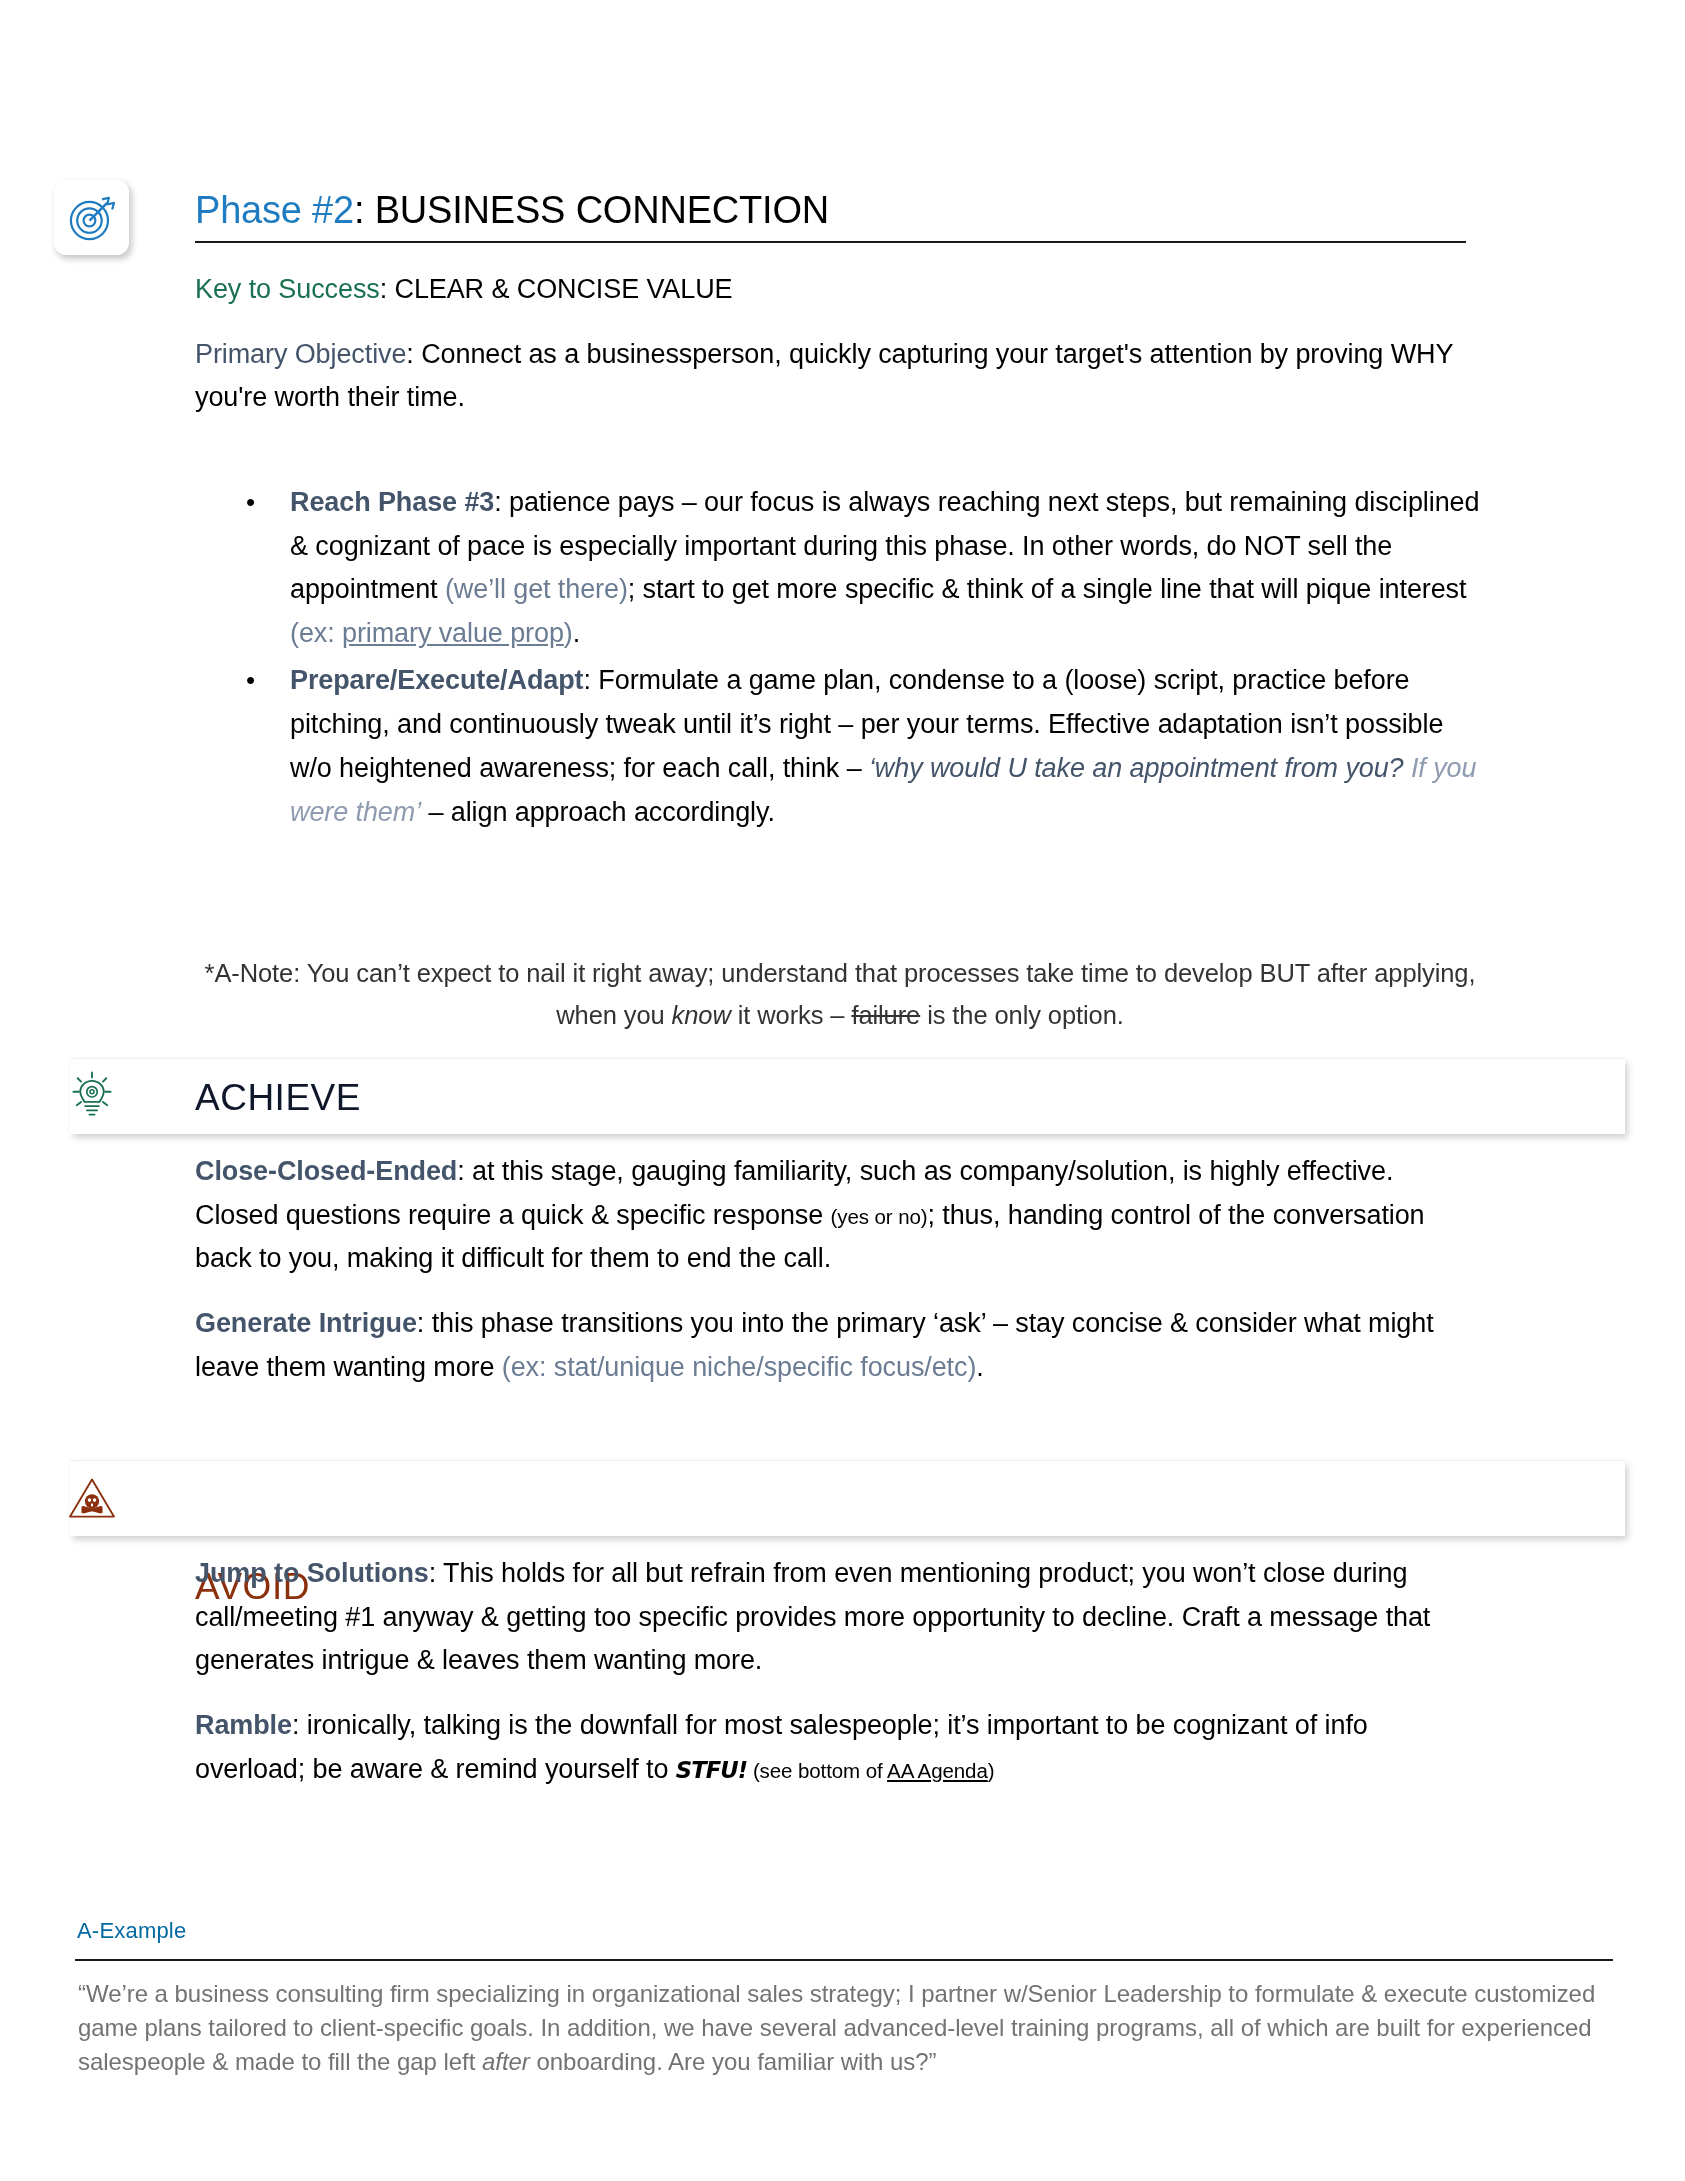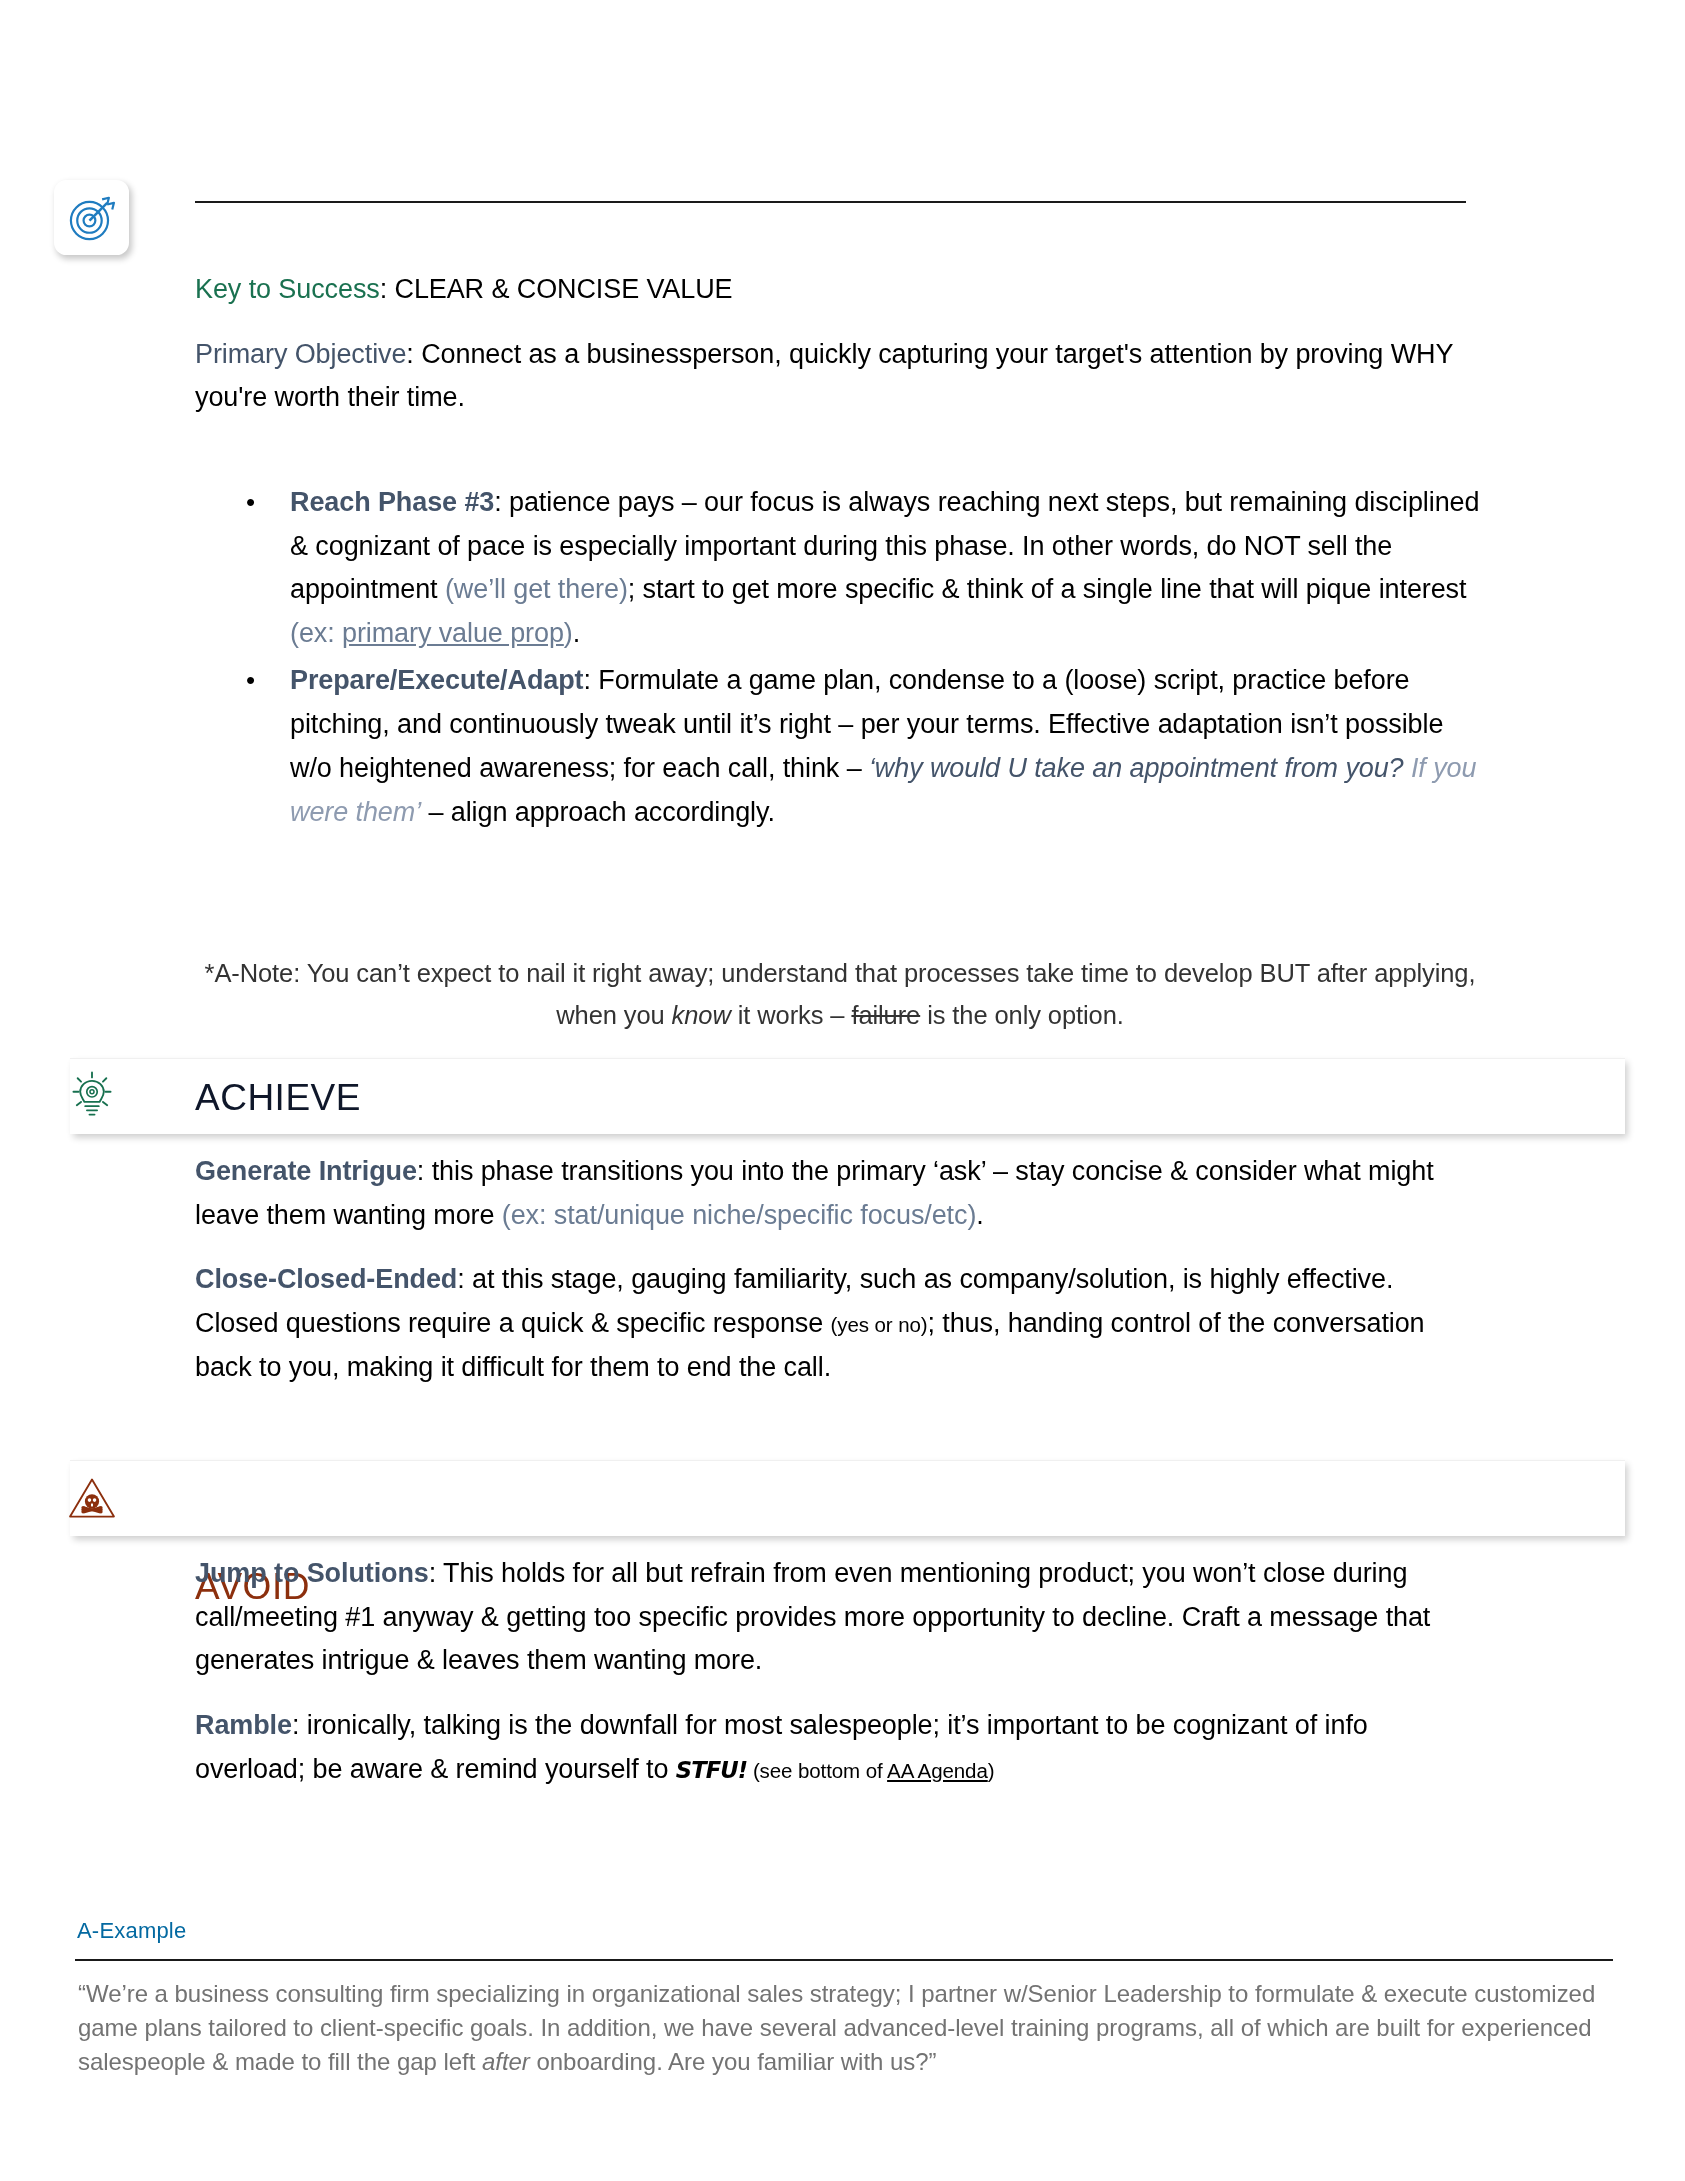--- a/index.html
+++ b/index.html
@@ -197,6 +197,7 @@
   </div>
 
   <div class="phase-header">
+    <div class="phase-title"><span class="blue">Phase #2</span><span>: BUSINESS CONNECTION</span></div>
     <div class="phase-rule"></div>
   </div>
 

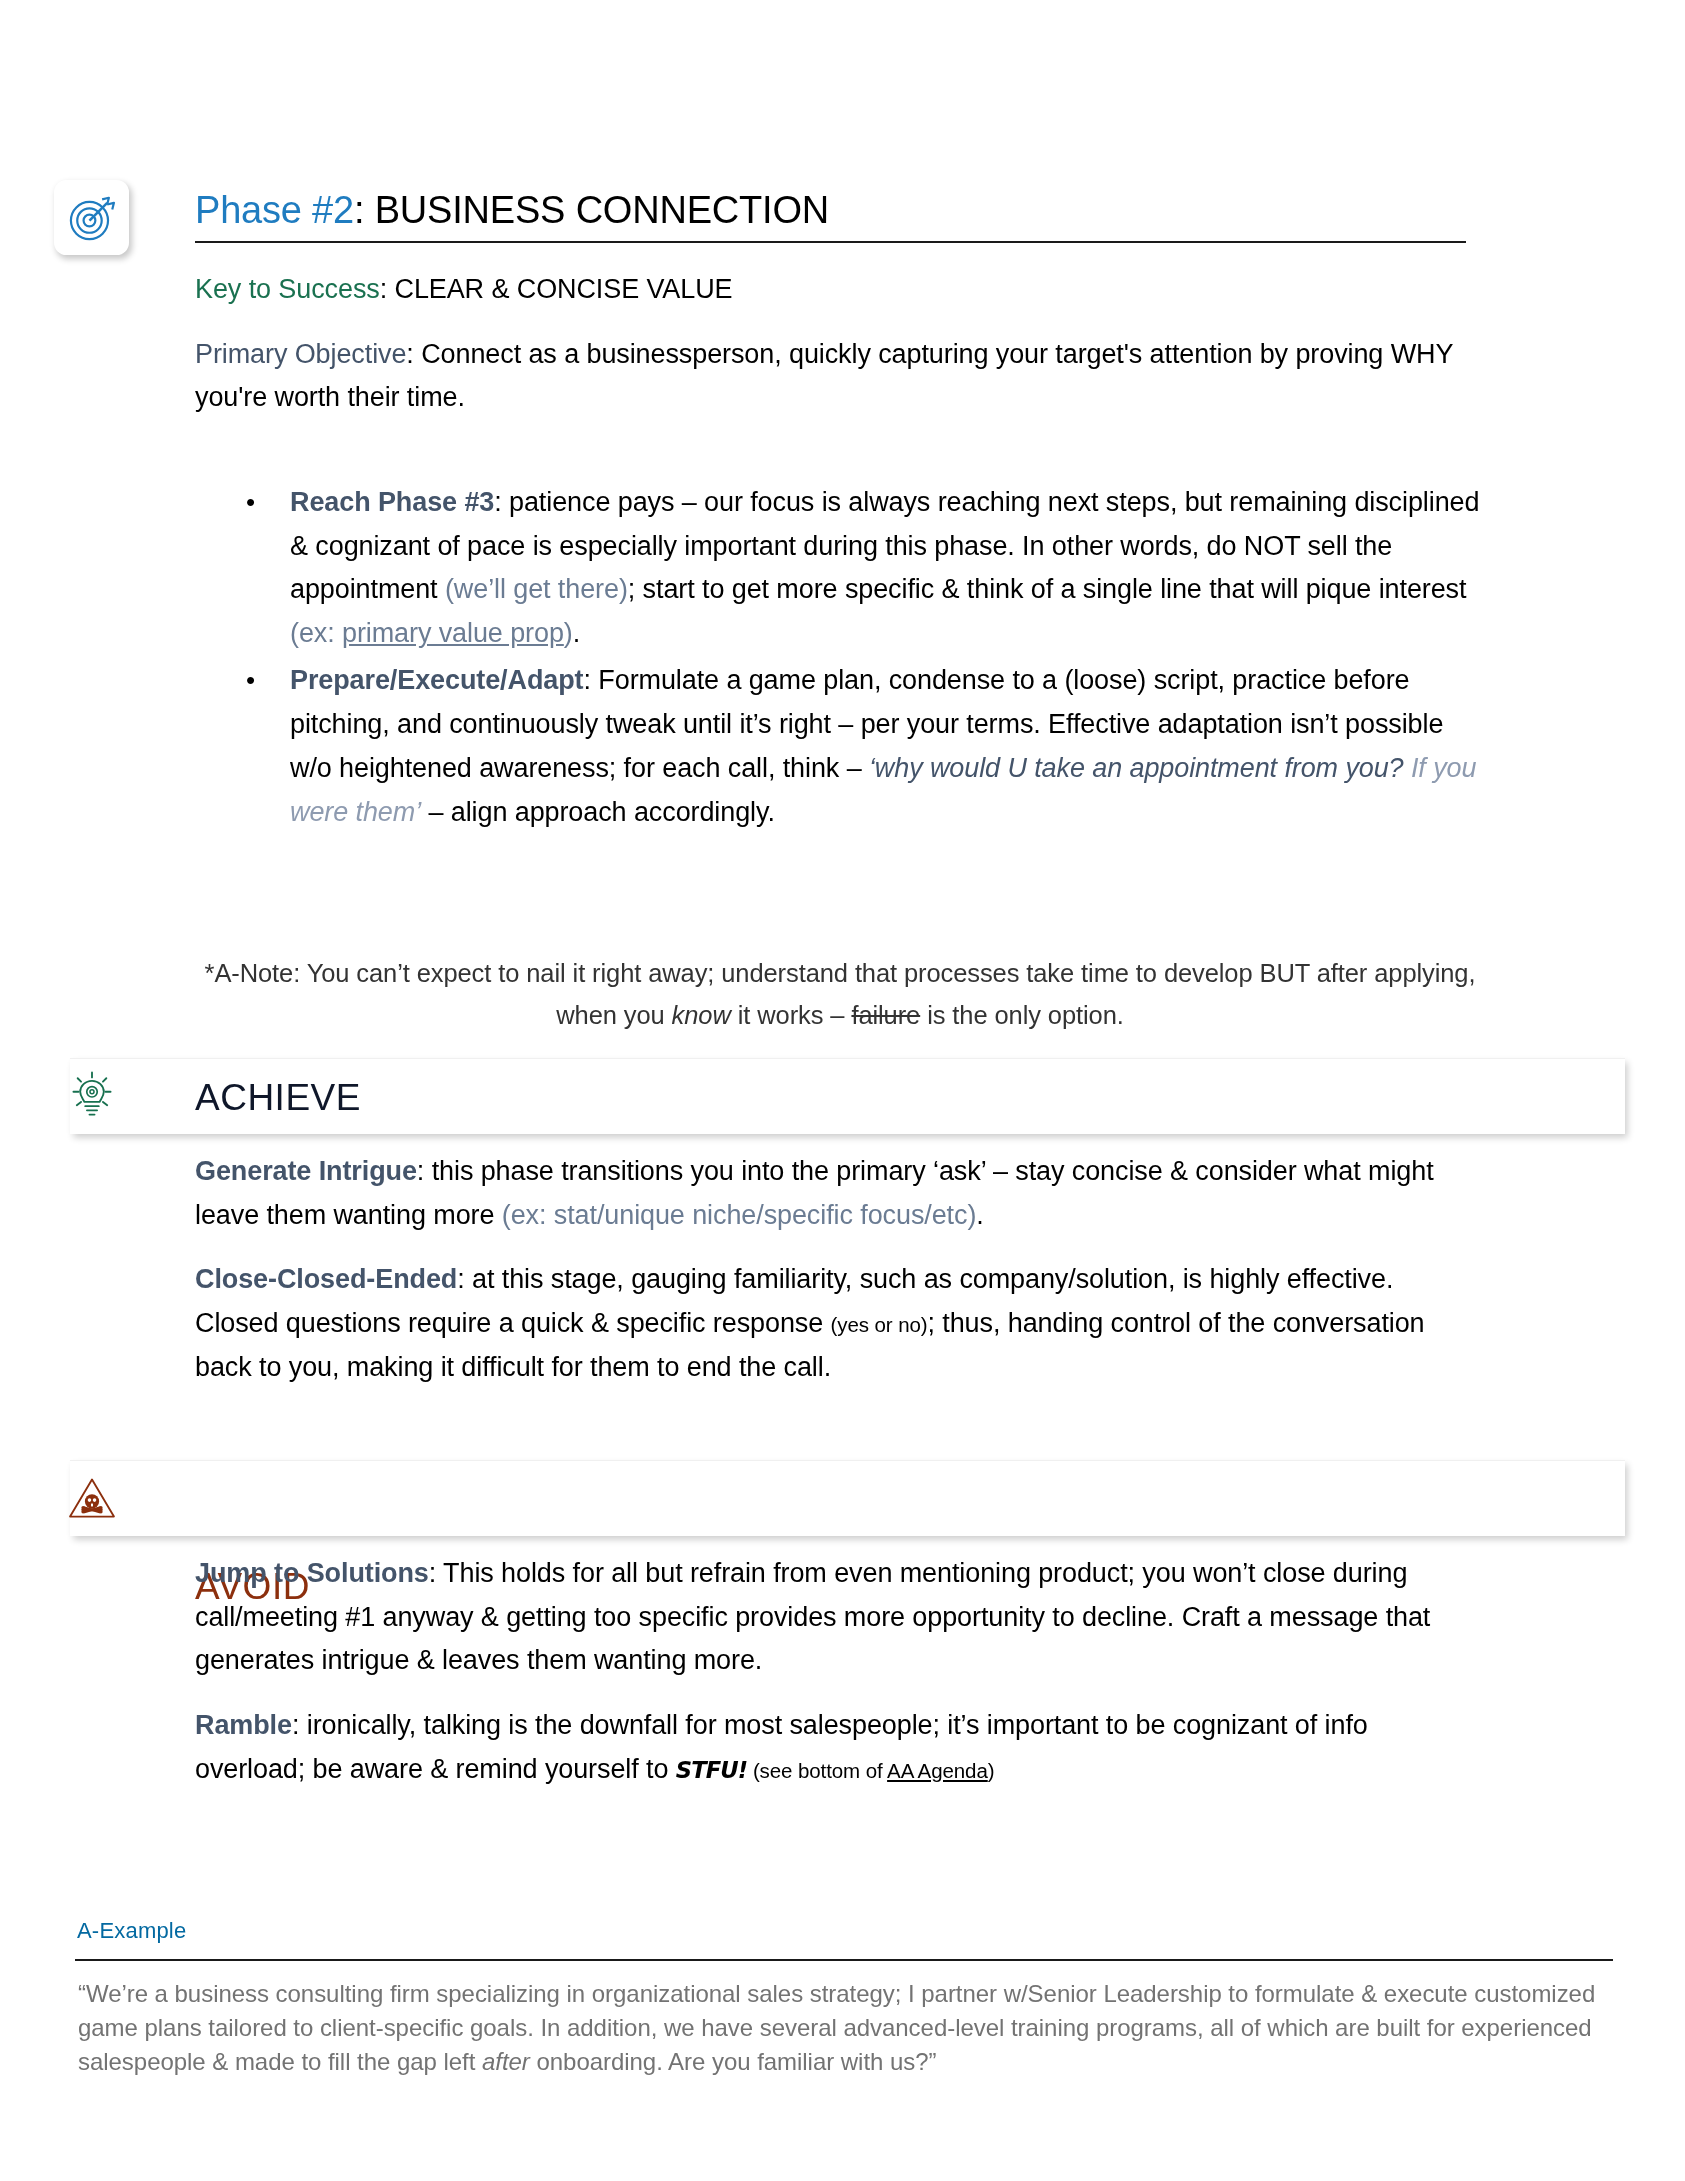--- a/index.html
+++ b/index.html
@@ -245,8 +245,8 @@
   <div class="banner-label green-hdr" style="top:1077px;">ACHIEVE</div>
 
   <div class="body-block" style="top:1150px;">
+    <p><span class="bold slate">Close-Closed-Ended</span><span>: at this stage, gauging familiarity, such as company/solution, is highly effective. Closed questions require a quick &amp; specific response </span><span class="small">(yes or no)</span><span>; thus, handing control of the conversation back to you, making it difficult for them to end the call.</span></p>
     <p><span class="bold slate">Generate Intrigue</span><span>: this phase transitions you into the primary ‘ask’ – stay concise &amp; consider what might leave them wanting more </span><span class="slate-lt">(ex: stat/unique niche/specific focus/etc)</span><span>.</span></p>
-    <p><span class="bold slate">Close-Closed-Ended</span><span>: at this stage, gauging familiarity, such as company/solution, is highly effective. Closed questions require a quick &amp; specific response </span><span class="small">(yes or no)</span><span>; thus, handing control of the conversation back to you, making it difficult for them to end the call.</span></p>
   </div>
 
   <div class="banner" style="top:1460px;"></div>

